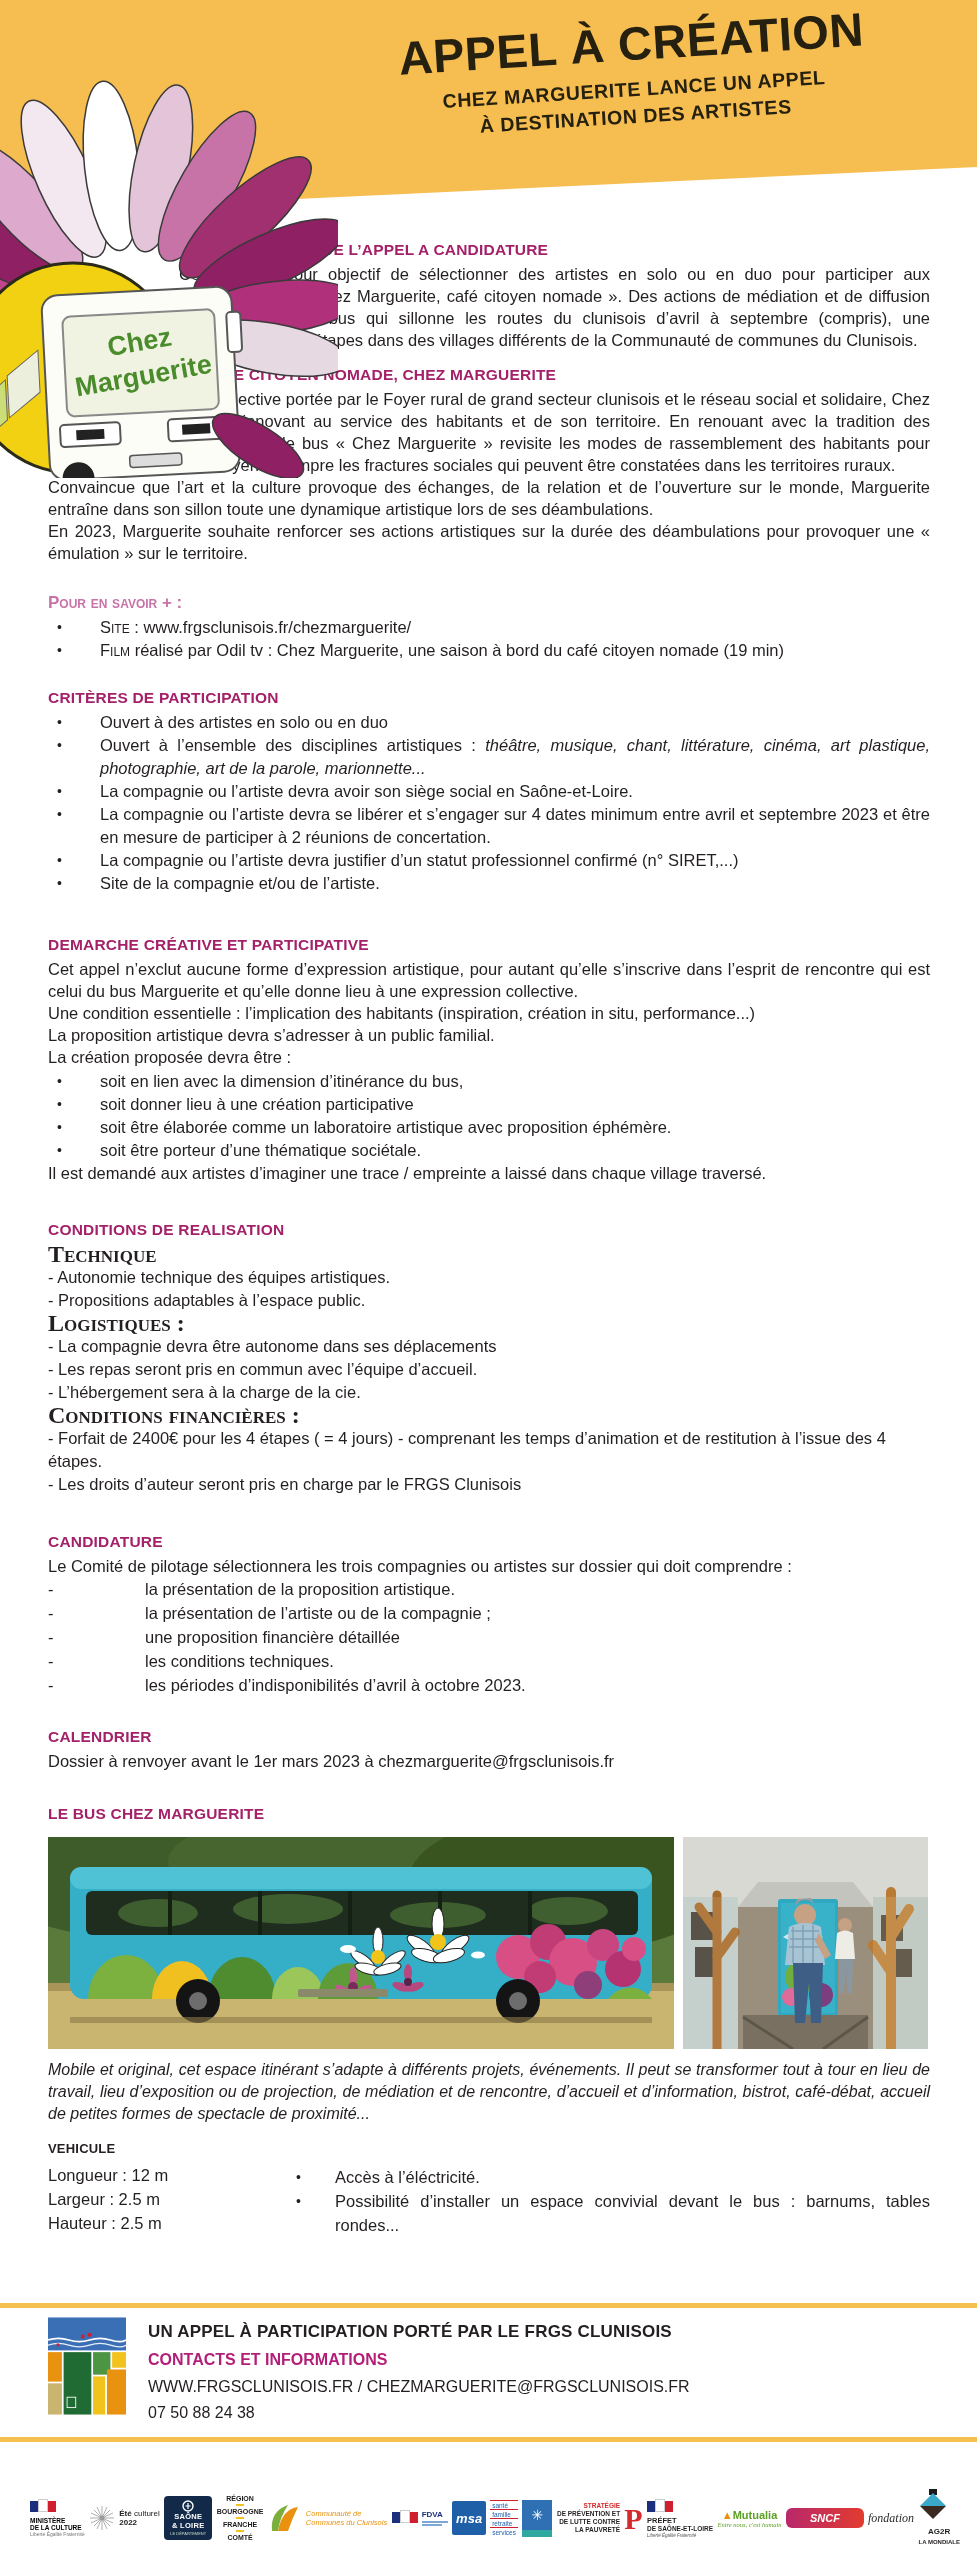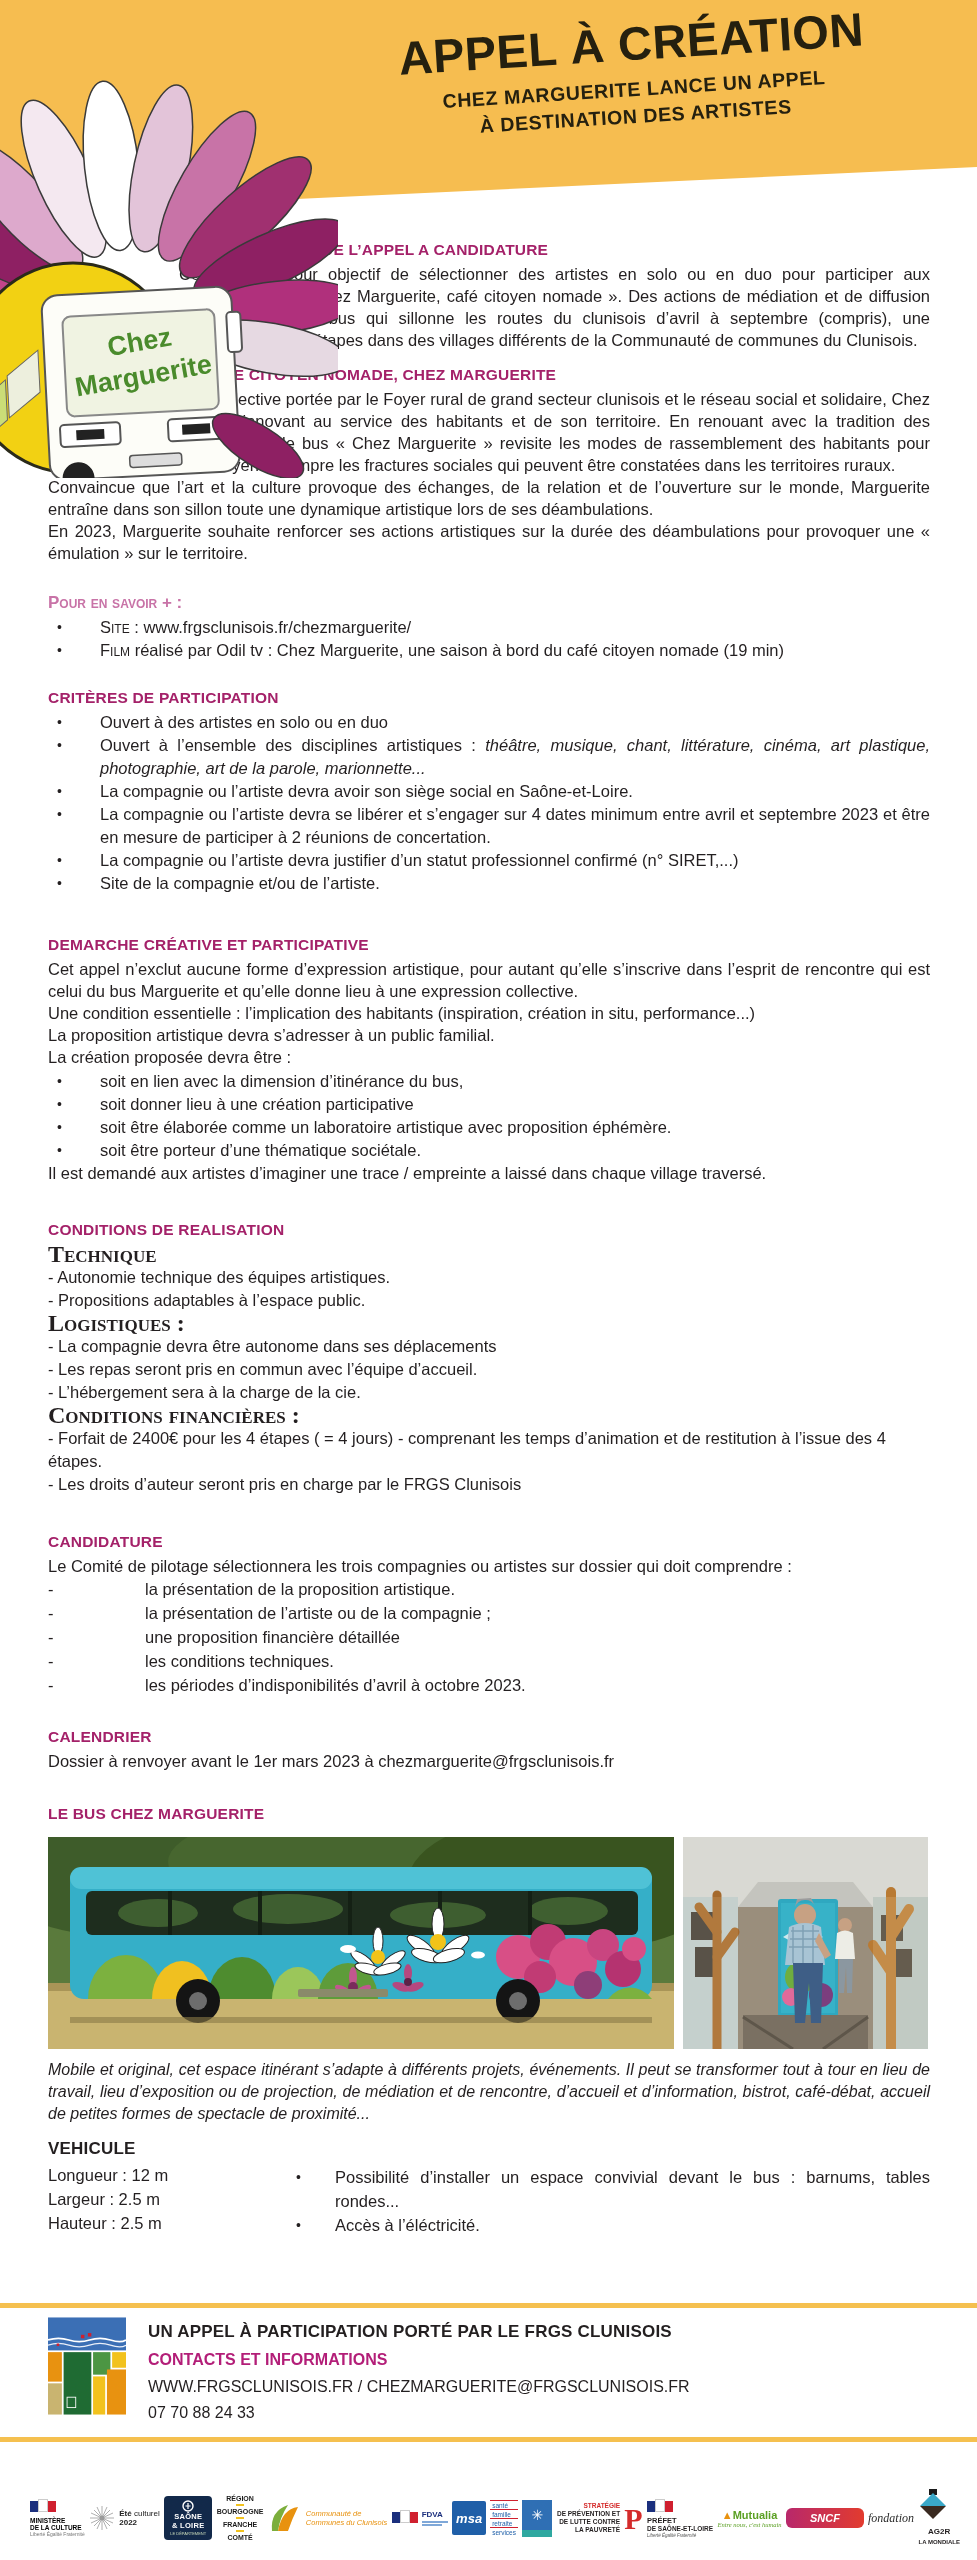--- a/index.html
+++ b/index.html
@@ -381,7 +381,7 @@
     </section>
 
     <section class="sec m14">
-      <h2 style="color:#231f20; font-size:17px;">VEHICULE</h2>
+      <h2 style="color:#231f20; font-size:13px;">VEHICULE</h2>
       <div class="veh-row">
         <div class="veh-left">
           <div>Longueur : 12 m</div>

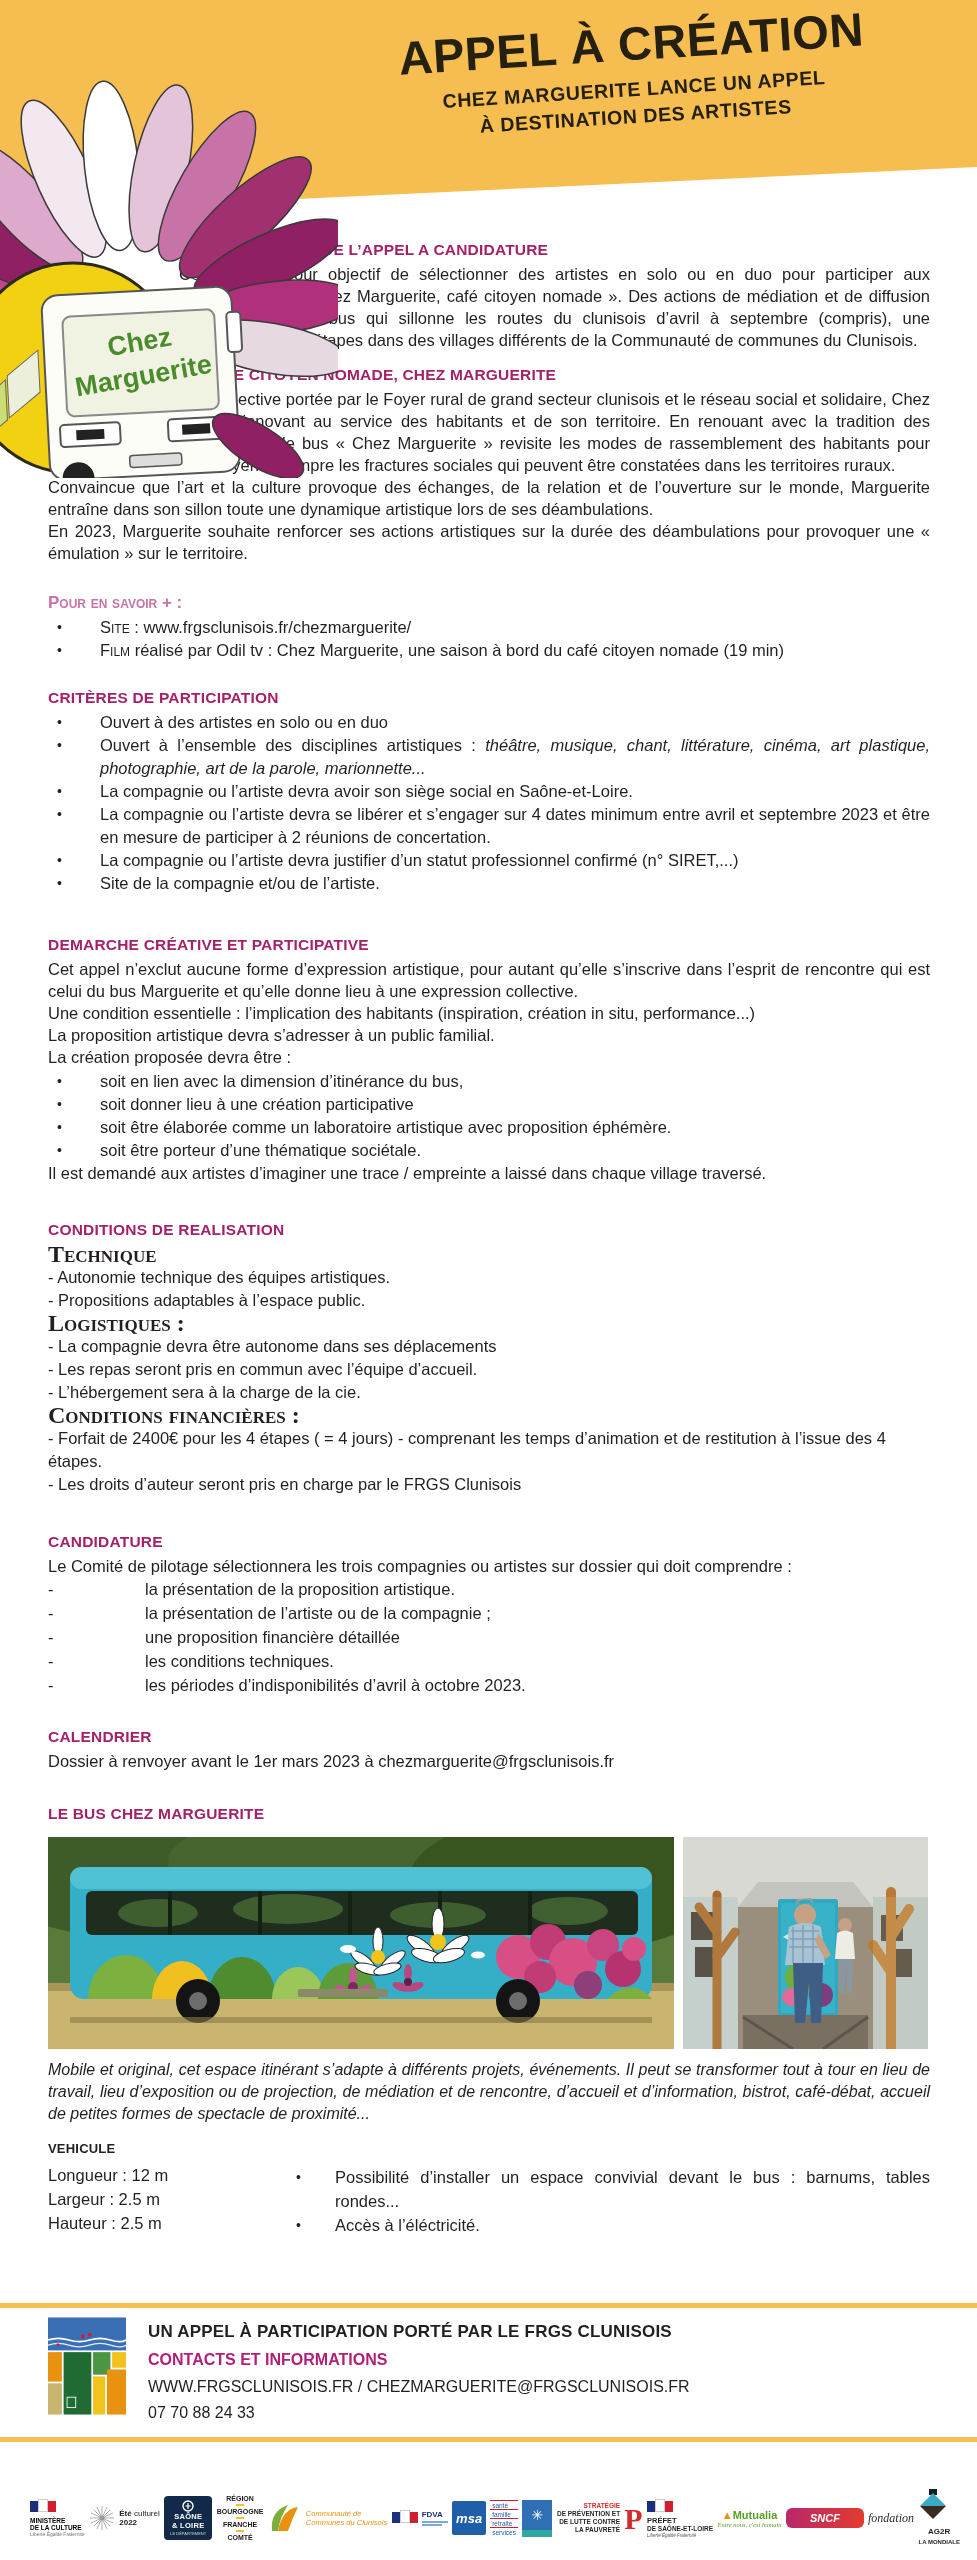--- a/index.html
+++ b/index.html
@@ -390,8 +390,8 @@
         </div>
         <div class="veh-right">
           <ul class="dots">
+            <li>Accès à l’éléctricité.</li>
             <li>Possibilité d’installer un espace convivial devant le bus : barnums, tables rondes...</li>
-            <li>Accès à l’éléctricité.</li>
           </ul>
         </div>
       </div>

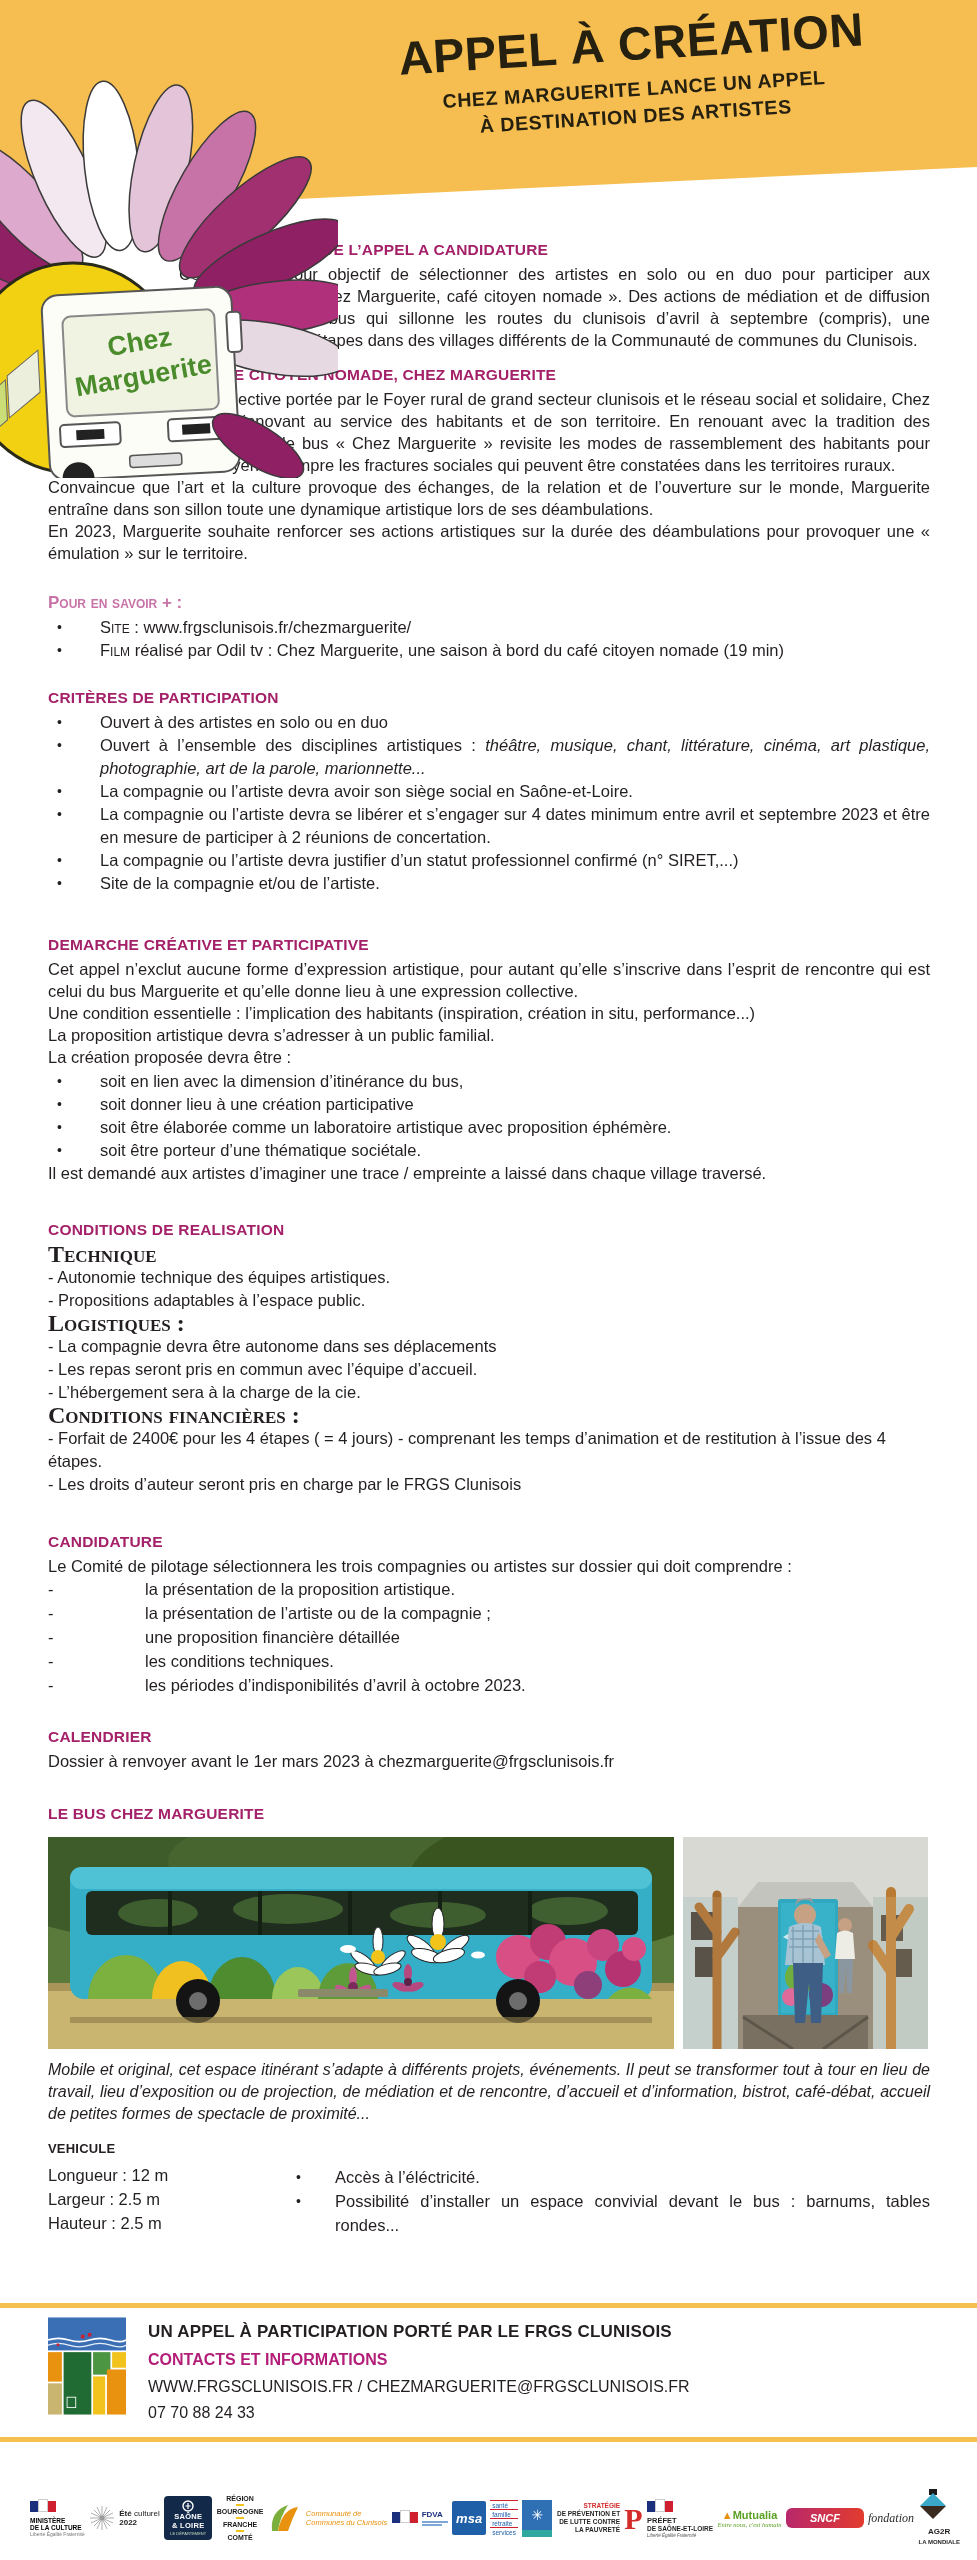--- a/index.html
+++ b/index.html
@@ -421,7 +421,7 @@
       <div class="f-line1">UN APPEL À PARTICIPATION PORTÉ PAR LE FRGS CLUNISOIS</div>
       <div class="f-line2">CONTACTS ET INFORMATIONS</div>
       <div class="f-line3 link">WWW.FRGSCLUNISOIS.FR / CHEZMARGUERITE@FRGSCLUNISOIS.FR</div>
-      <div class="f-line4">07 70 88 24 33</div>
+      <div class="f-line4">07 50 88 24 38</div>
     </div>
   </div>
 

